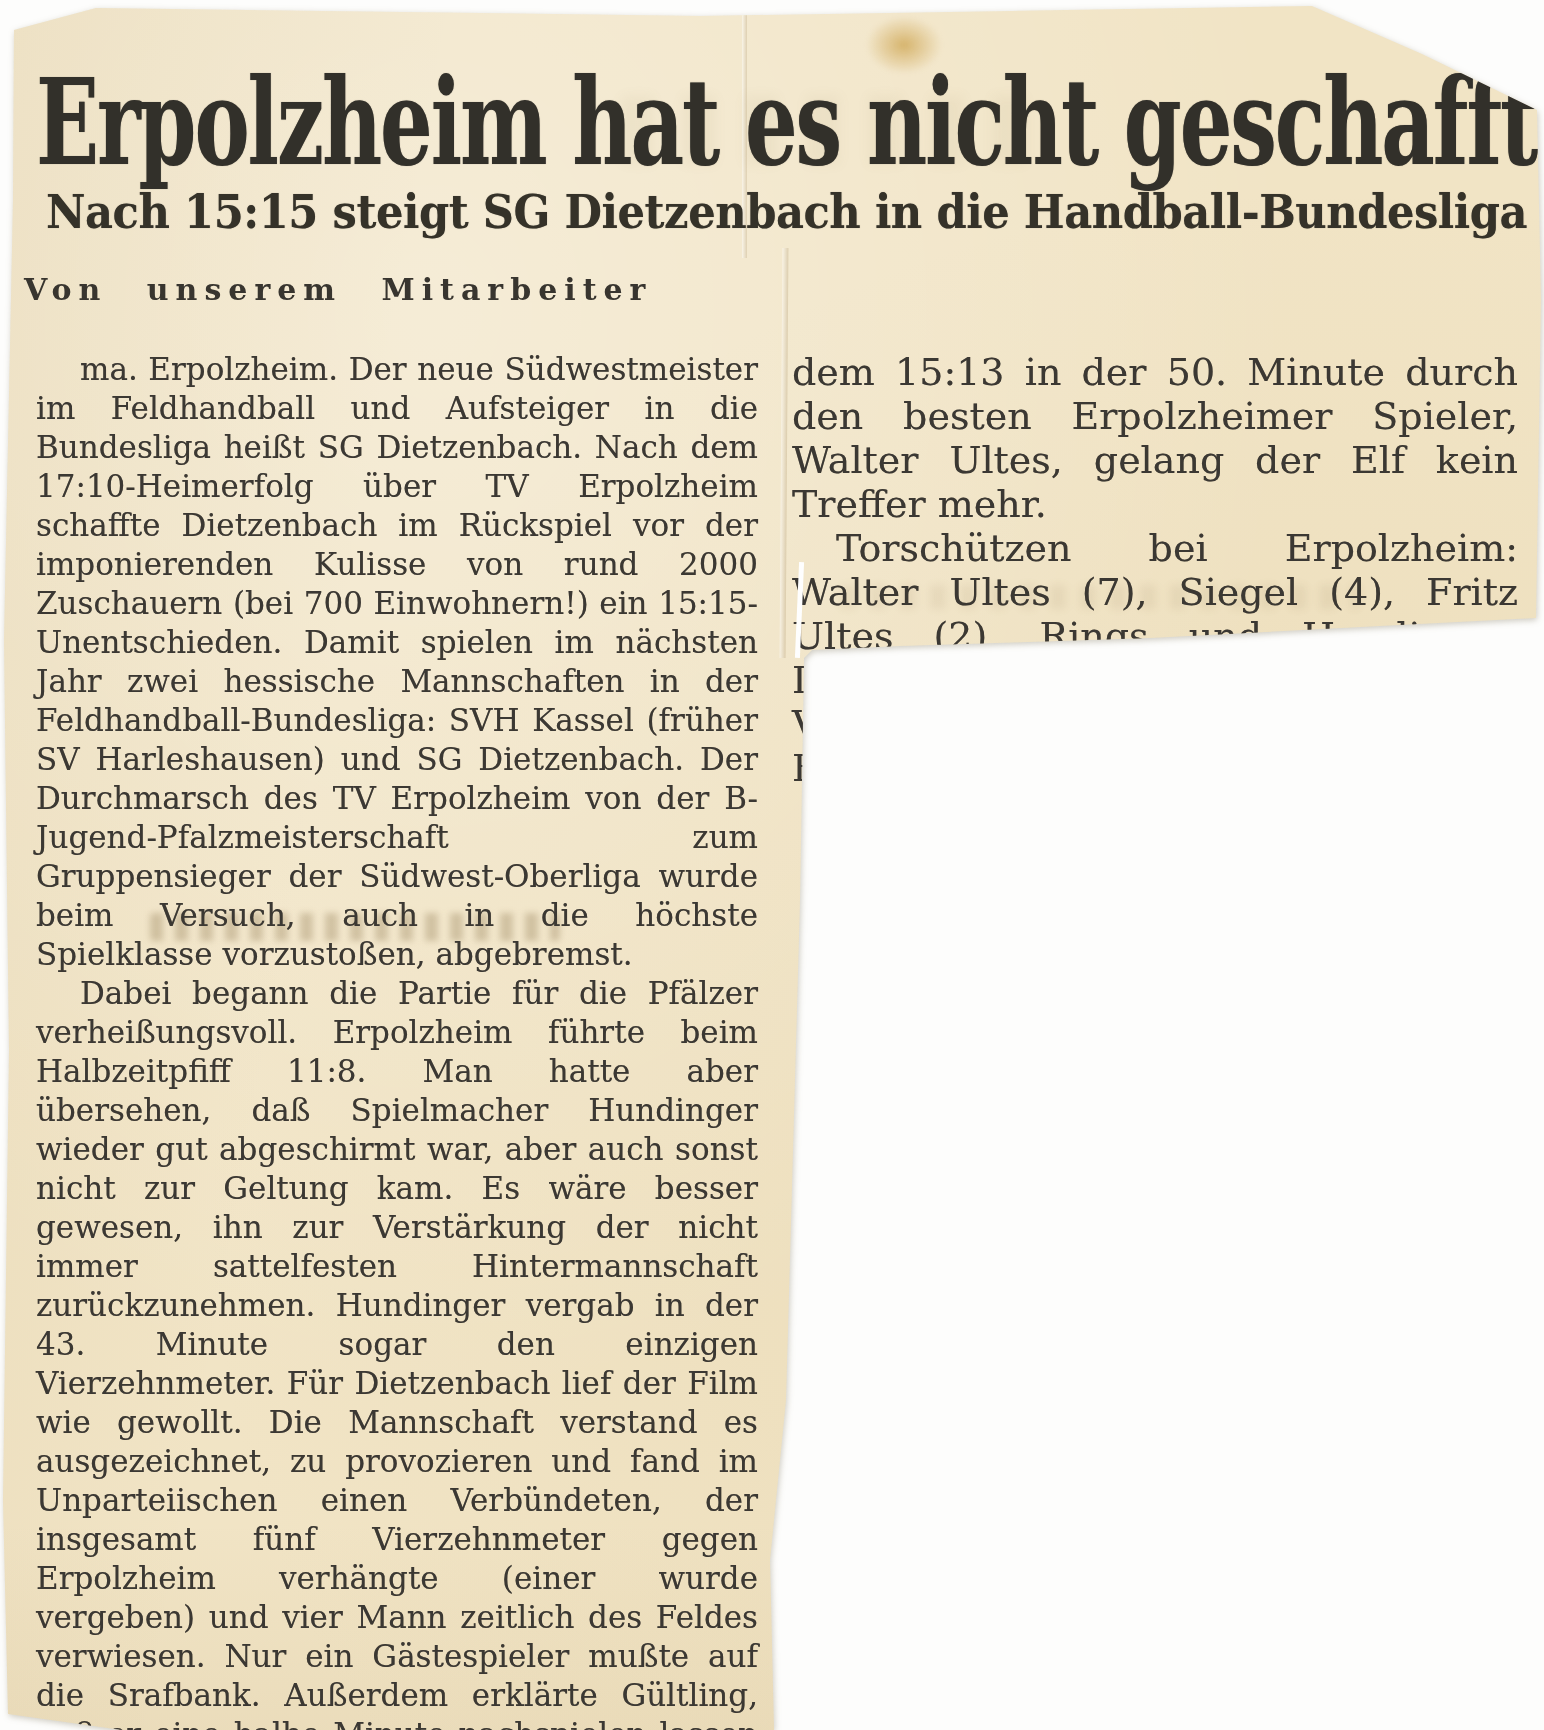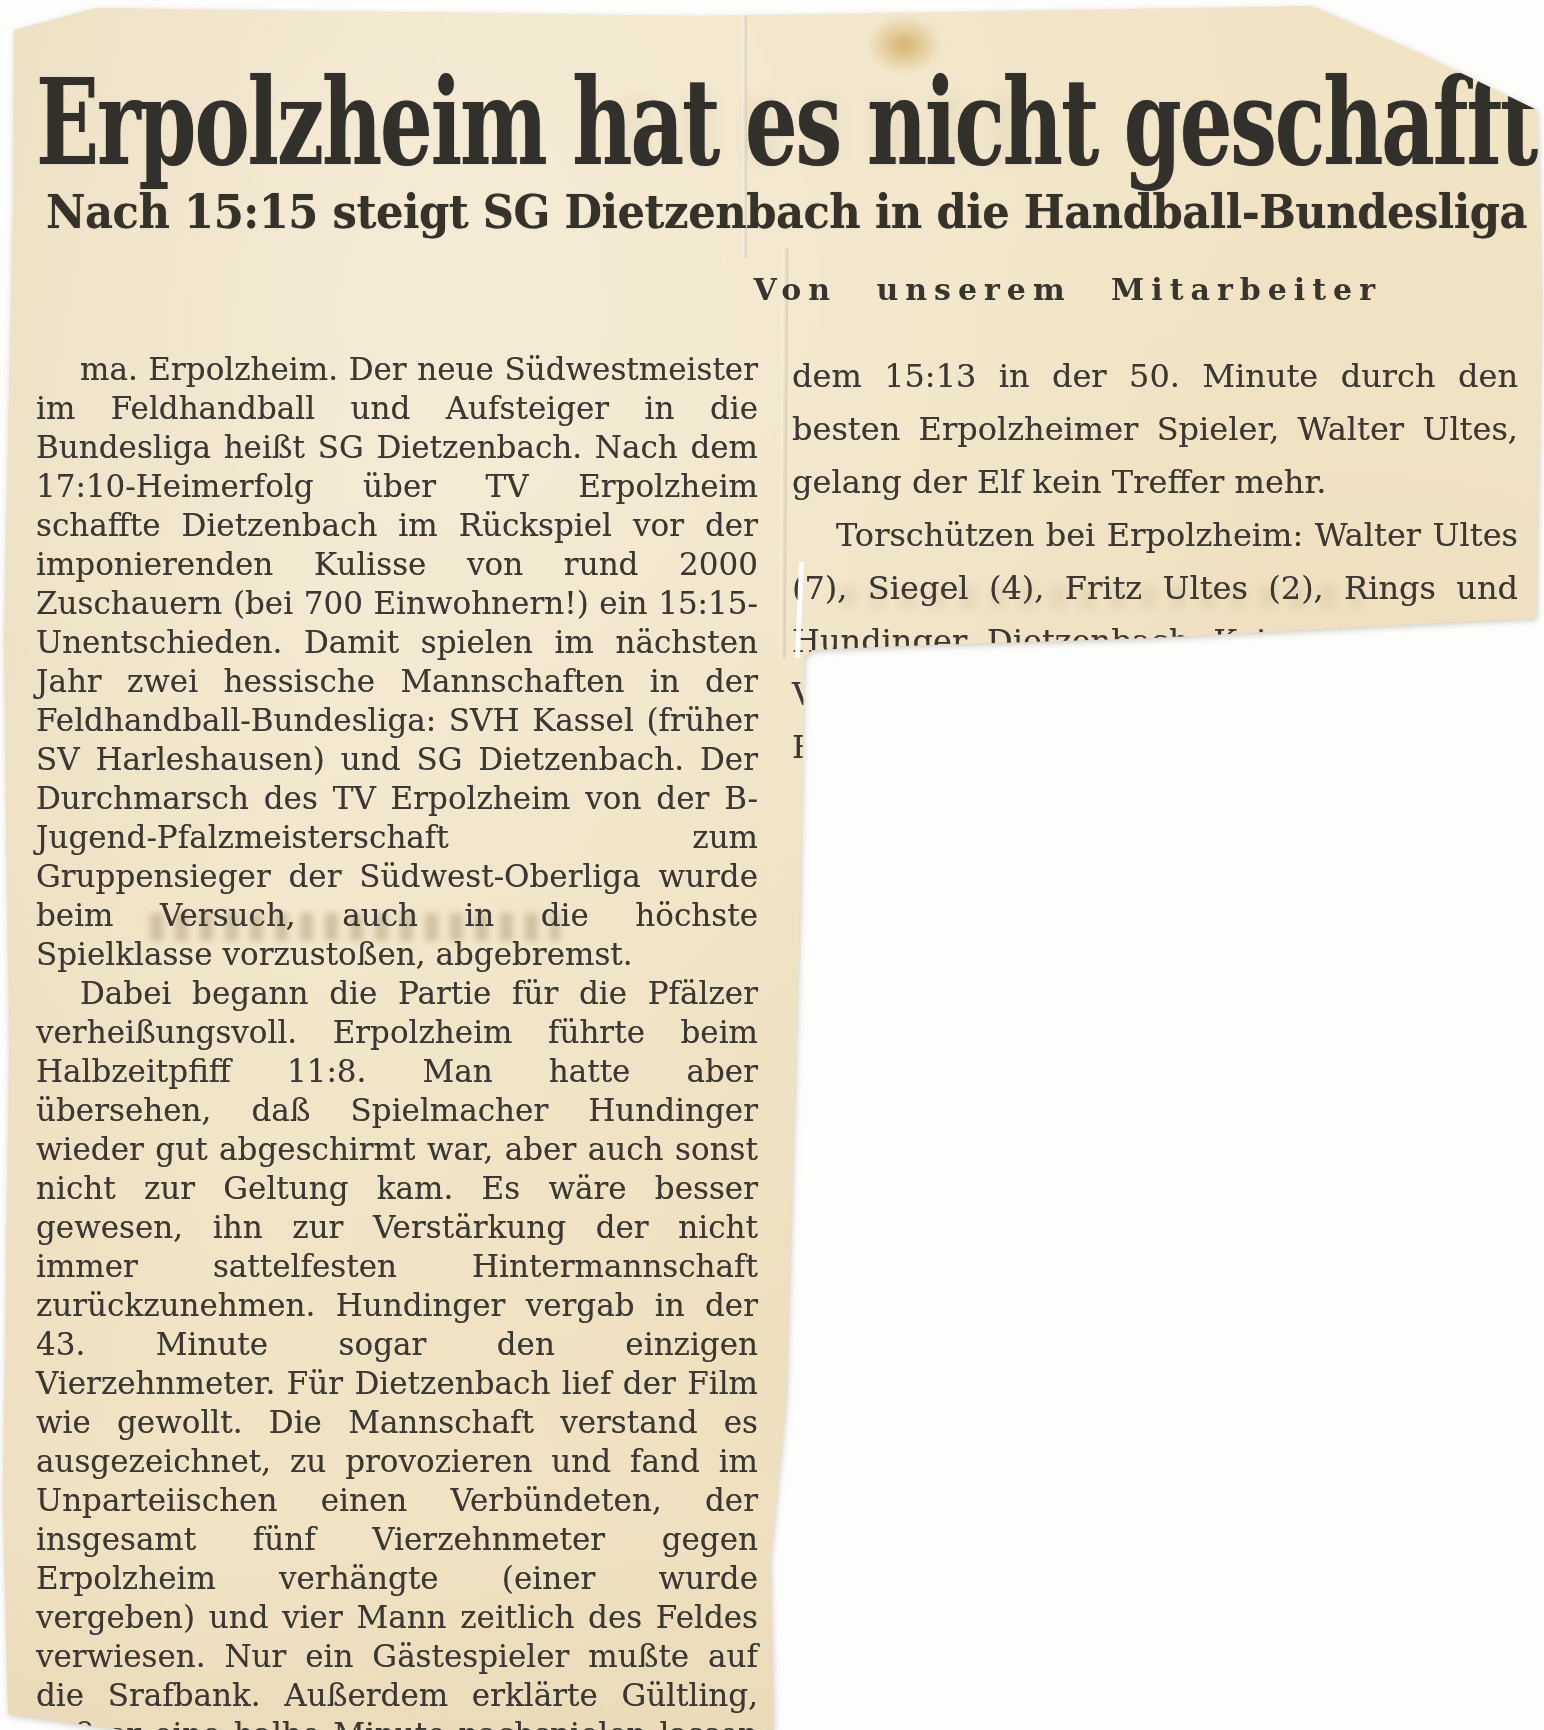--- a/index.html
+++ b/index.html
@@ -66,7 +66,7 @@
   }
 
   #byline{
-    position:absolute;left:52px;top:272px;width:1330px;text-align:right;
+    position:absolute;left:24px;top:272px;width:1330px;text-align:left;
     font-weight:bold;font-size:30px;letter-spacing:7px;word-spacing:22px;
     color:#38352f;
   }

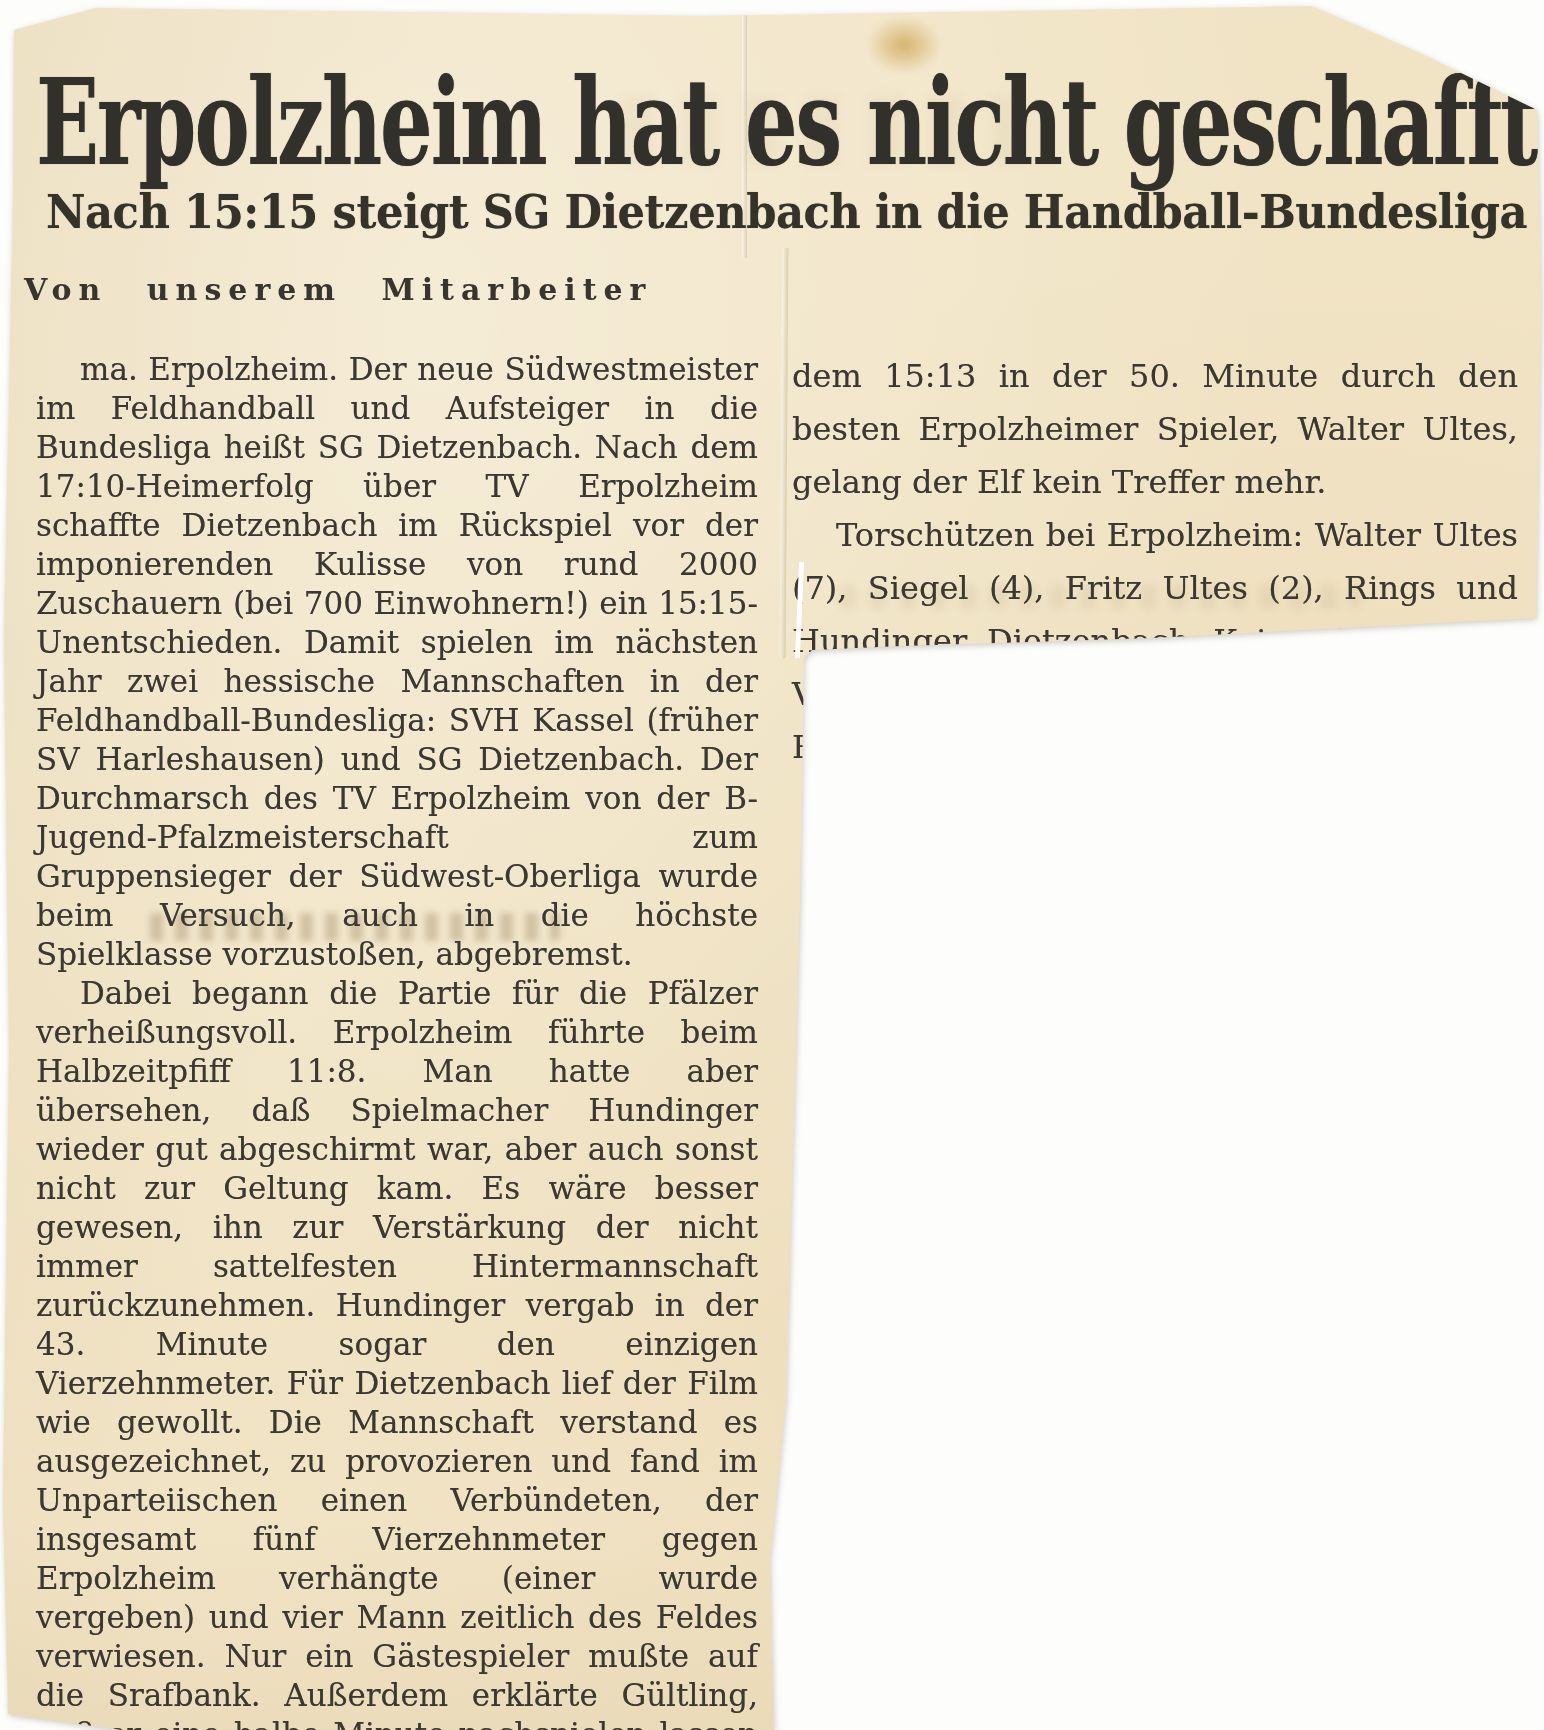--- a/index.html
+++ b/index.html
@@ -76,7 +76,7 @@
     font-size:31px;line-height:39px;text-align:justify;
   }
   #col-left{left:36px;width:722px;}
-  #col-right{left:792px;width:726px;font-size:32px;line-height:53px;}
+  #col-right{left:792px;width:726px;font-size:38px;line-height:44px;}
   .body-col p{margin:0;padding:0;text-indent:44px;}
   .body-col p.no-indent{text-indent:0;}
   .lead{font-weight:normal;}

